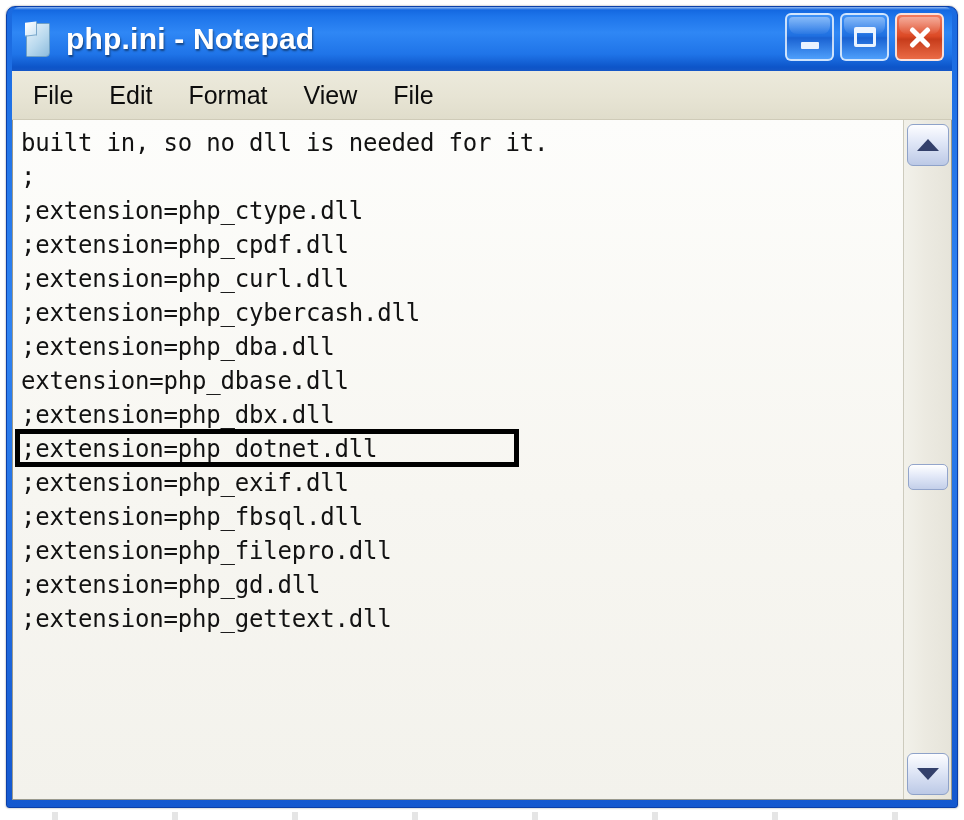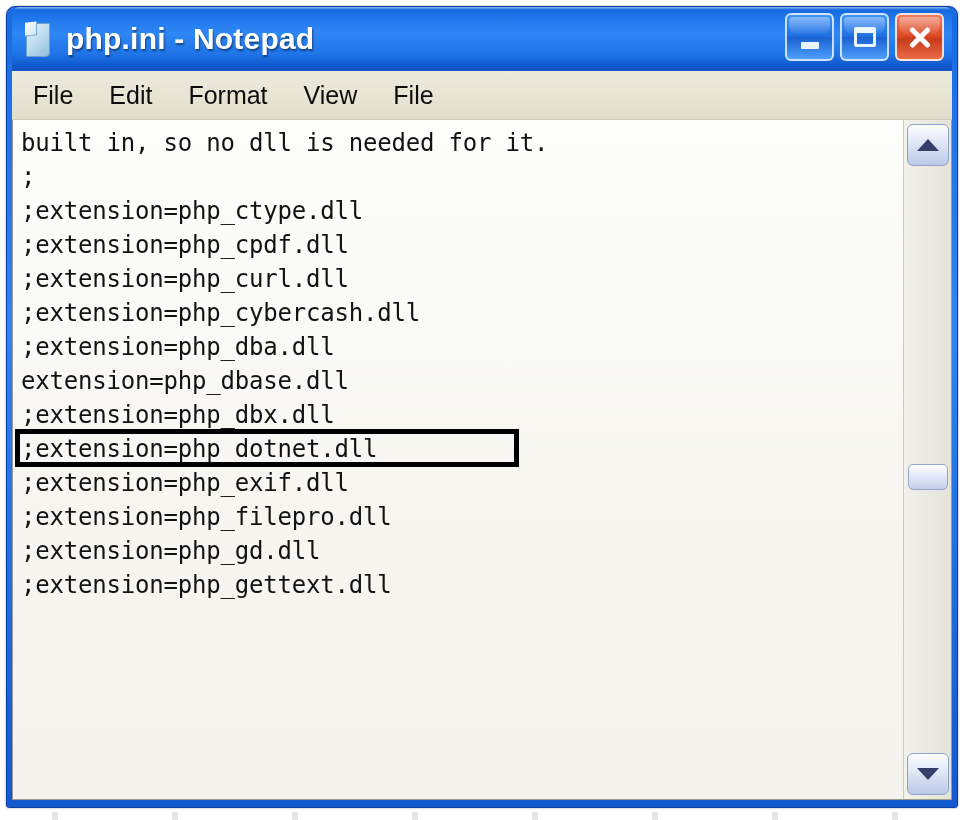--- a/index.html
+++ b/index.html
@@ -356,6 +356,7 @@
             <div class="text-line">;extension=php_dbx.dll</div>
             <div class="text-line">;extension=php_dotnet.dll</div>
             <div class="text-line">;extension=php_exif.dll</div>
+            <div class="text-line">;extension=php_fbsql.dll</div>
             <div class="text-line">;extension=php_filepro.dll</div>
             <div class="text-line">;extension=php_gd.dll</div>
             <div class="text-line">;extension=php_gettext.dll</div>

